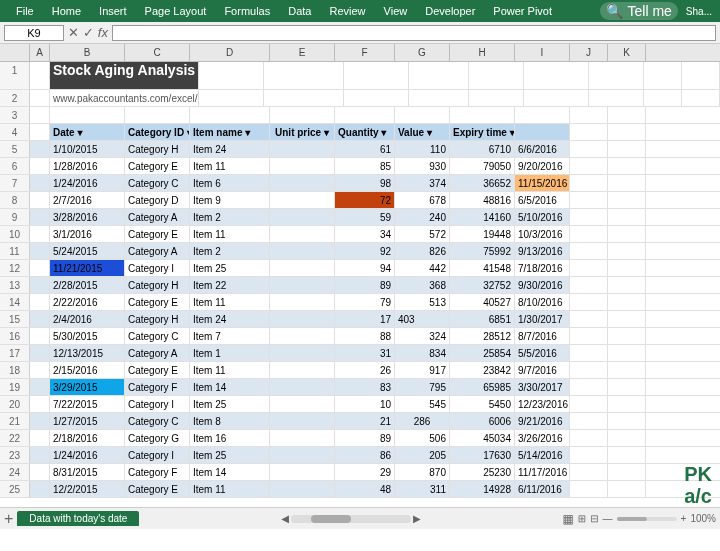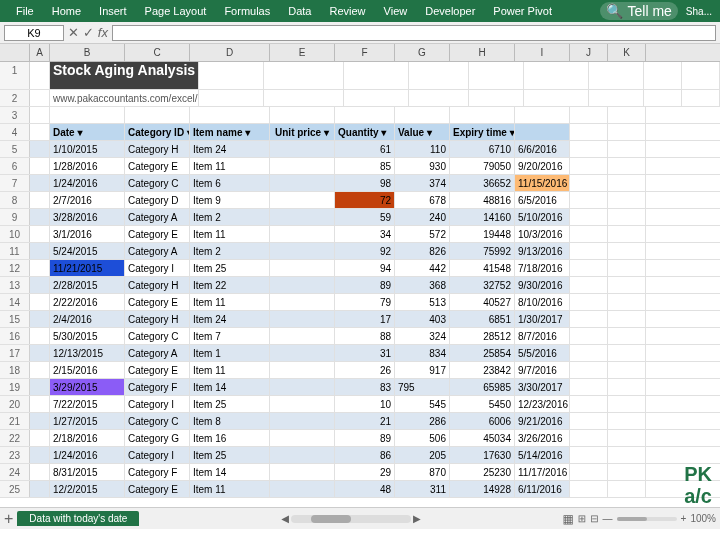--- a/index.html
+++ b/index.html
@@ -388,7 +388,7 @@
           <div class="cell" style="width: 80px; min-width: 80px; background: rgb(220, 230, 241);">Item 24</div>
           <div class="cell" style="width: 65px; min-width: 65px; background: rgb(220, 230, 241);"></div>
           <div class="cell" style="width: 60px; min-width: 60px; background: rgb(220, 230, 241); text-align: right;">17</div>
-          <div class="cell" style="width: 55px; min-width: 55px; background: rgb(220, 230, 241); text-align: right;">403</div>
+          <div class="cell" style="width: 55px; min-width: 55px; background: rgb(220, 230, 241); text-align: left;">403</div>
           <div class="cell" style="width: 65px; min-width: 65px; background: rgb(220, 230, 241); text-align: right;">6851</div>
           <div class="cell" style="width: 55px; min-width: 55px; background: rgb(220, 230, 241);">1/30/2017</div>
           <div class="cell" style="width: 38px; min-width: 38px;"></div>

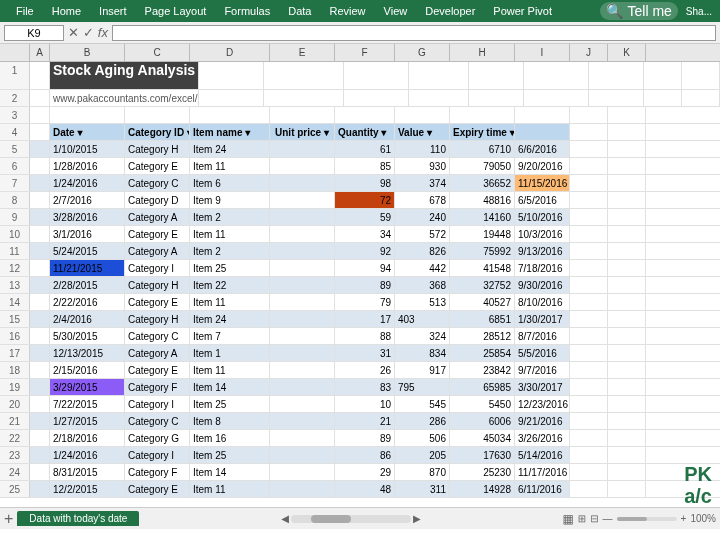--- a/index.html
+++ b/index.html
@@ -439,7 +439,7 @@
         <div class="sheet-row">
           <div class="row-num">19</div>
           <div class="cell" style="width: 20px; min-width: 20px; background: rgb(220, 230, 241);"></div>
-          <div class="cell" style="width: 75px; min-width: 75px; background: #8b5cf6;">3/29/2015</div>
+          <div class="cell" style="width: 75px; min-width: 75px; background: #0ea5e9;">3/29/2015</div>
           <div class="cell" style="width: 65px; min-width: 65px; background: rgb(220, 230, 241);">Category F</div>
           <div class="cell" style="width: 80px; min-width: 80px; background: rgb(220, 230, 241);">Item 14</div>
           <div class="cell" style="width: 65px; min-width: 65px; background: rgb(220, 230, 241);"></div>

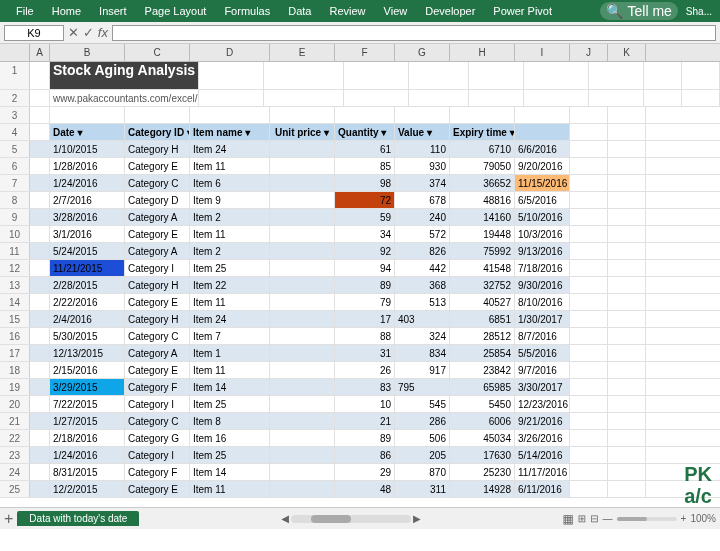--- a/index.html
+++ b/index.html
@@ -444,7 +444,7 @@
           <div class="cell" style="width: 80px; min-width: 80px; background: rgb(220, 230, 241);">Item 14</div>
           <div class="cell" style="width: 65px; min-width: 65px; background: rgb(220, 230, 241);"></div>
           <div class="cell" style="width: 60px; min-width: 60px; background: rgb(220, 230, 241); text-align: right;">83</div>
-          <div class="cell" style="width: 55px; min-width: 55px; background: rgb(220, 230, 241); text-align: left;">795</div>
+          <div class="cell" style="width: 55px; min-width: 55px; background: rgb(220, 230, 241); text-align: right;">795</div>
           <div class="cell" style="width: 65px; min-width: 65px; background: rgb(220, 230, 241); text-align: right;">65985</div>
           <div class="cell" style="width: 55px; min-width: 55px; background: rgb(220, 230, 241);">3/30/2017</div>
           <div class="cell" style="width: 38px; min-width: 38px;"></div>

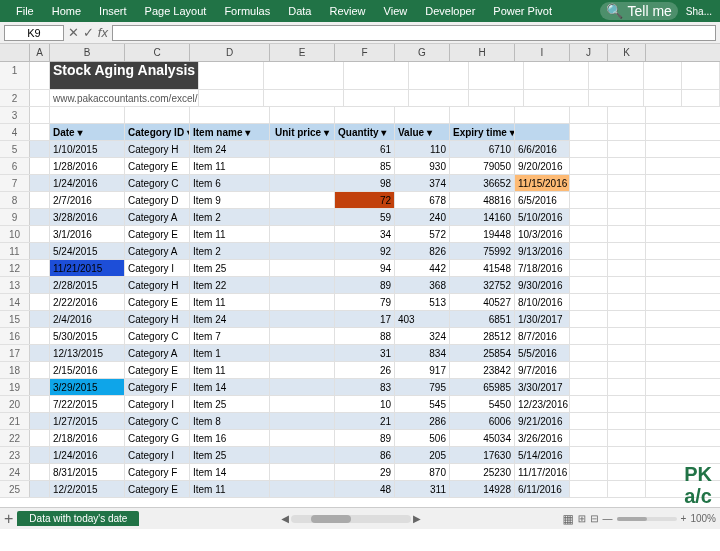--- a/index.html
+++ b/index.html
@@ -472,7 +472,7 @@
           <div class="cell" style="width: 80px; min-width: 80px; background: rgb(220, 230, 241);">Item 8</div>
           <div class="cell" style="width: 65px; min-width: 65px; background: rgb(220, 230, 241);"></div>
           <div class="cell" style="width: 60px; min-width: 60px; background: rgb(220, 230, 241); text-align: right;">21</div>
-          <div class="cell" style="width: 55px; min-width: 55px; background: rgb(220, 230, 241); text-align: right;">286</div>
+          <div class="cell" style="width: 55px; min-width: 55px; background: rgb(220, 230, 241); text-align: center;">286</div>
           <div class="cell" style="width: 65px; min-width: 65px; background: rgb(220, 230, 241); text-align: right;">6006</div>
           <div class="cell" style="width: 55px; min-width: 55px; background: rgb(220, 230, 241);">9/21/2016</div>
           <div class="cell" style="width: 38px; min-width: 38px;"></div>

